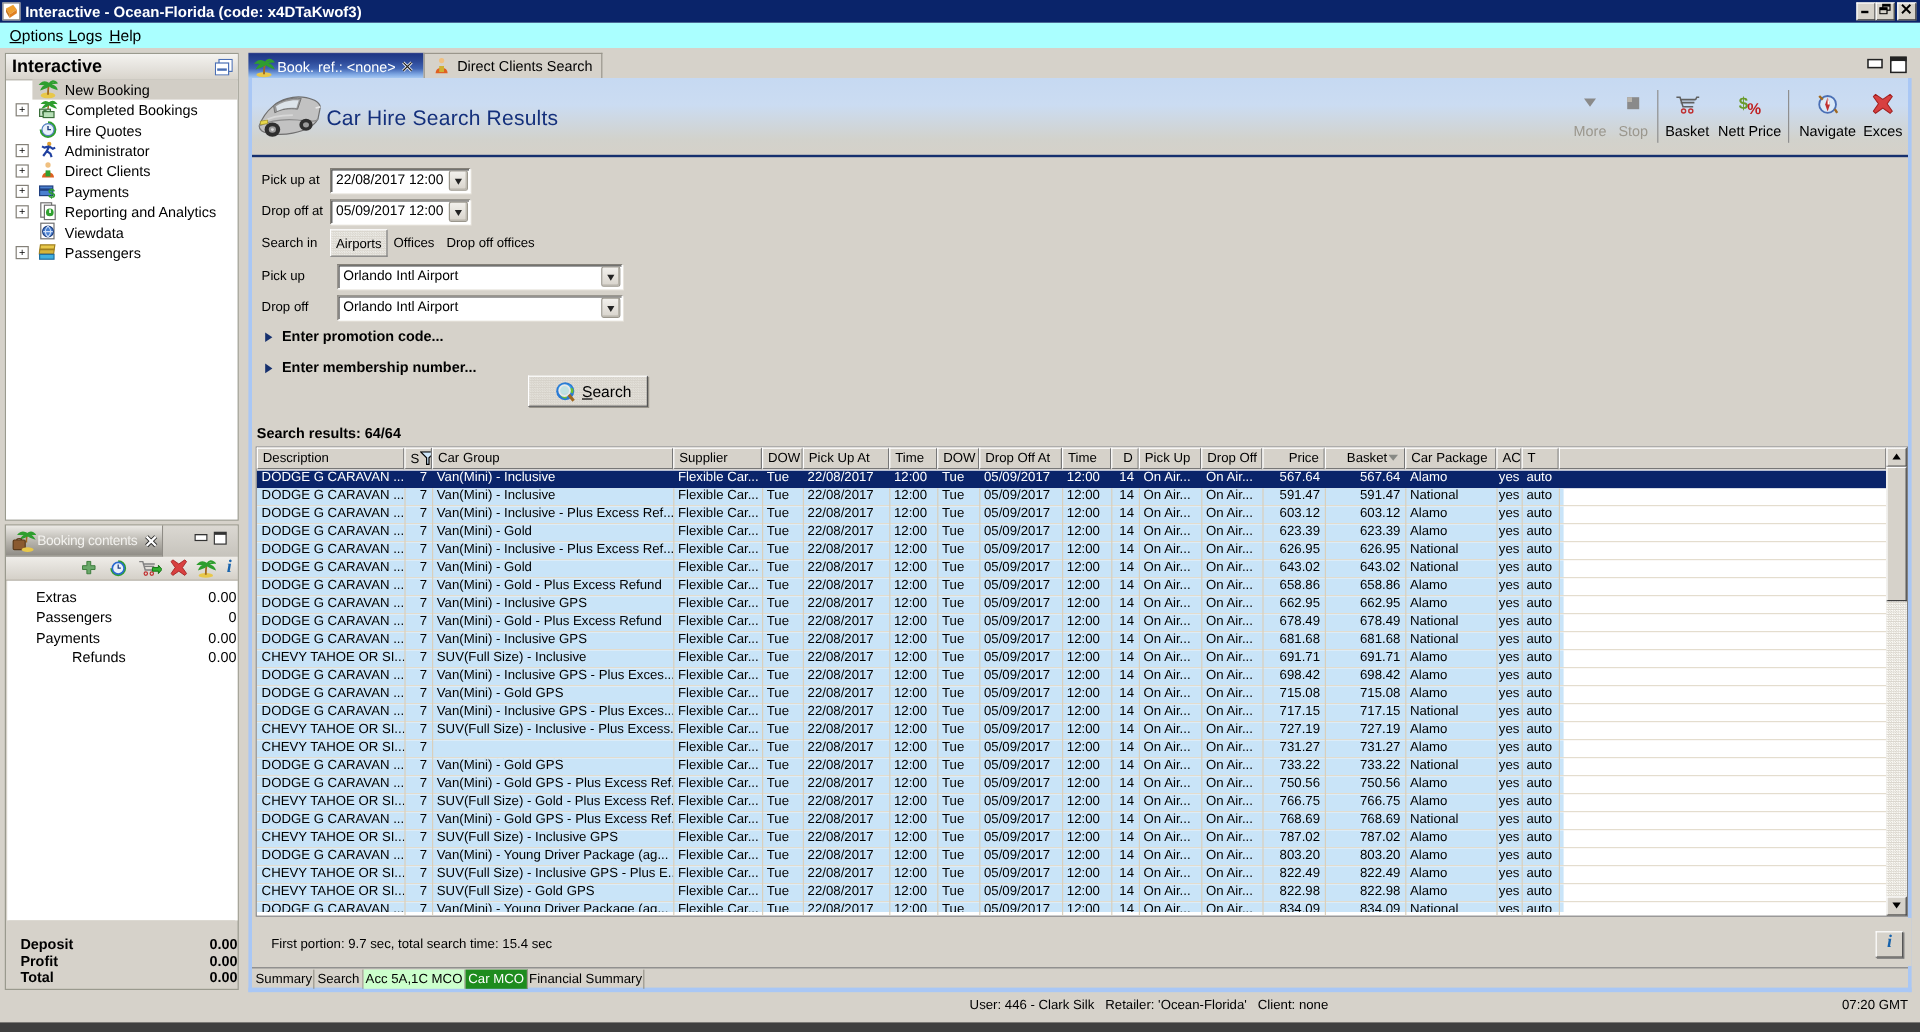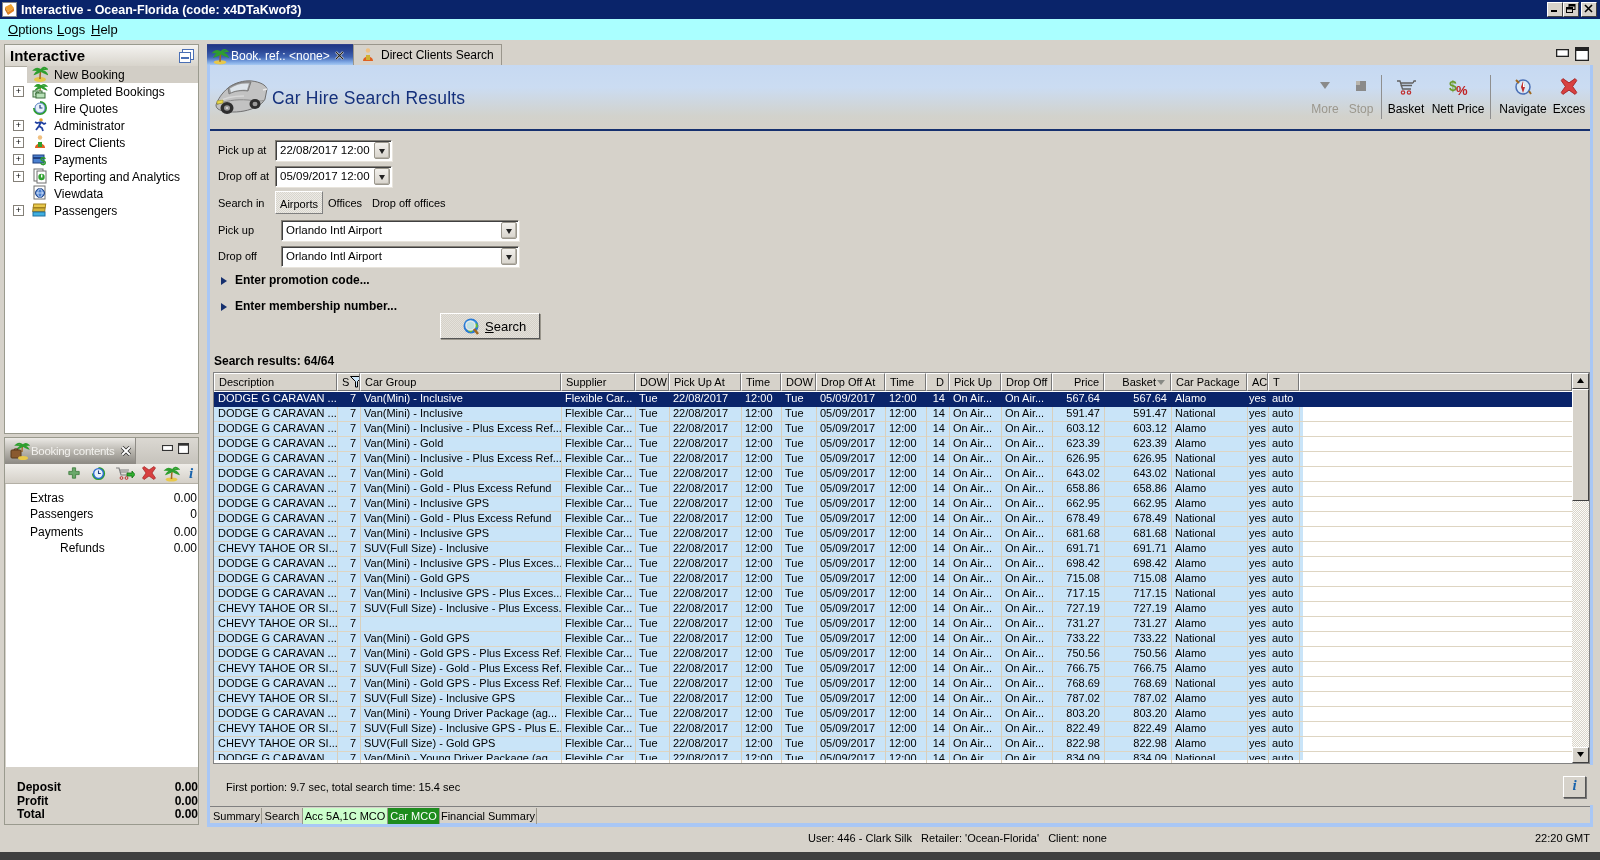--- a/index.html
+++ b/index.html
@@ -1006,7 +1006,7 @@
 
 <div class="abs" id="statusbar">
   <div style="position:absolute;left:808px;top:5px;">User: 446 - Clark Silk&nbsp;&nbsp;&nbsp;Retailer: 'Ocean-Florida'&nbsp;&nbsp;&nbsp;Client: none</div>
-  <div style="position:absolute;right:10px;top:5px;">22:20 GMT</div>
+  <div style="position:absolute;right:10px;top:5px;">07:20 GMT</div>
 </div>
 <div class="abs" id="botstrip"></div>
 

